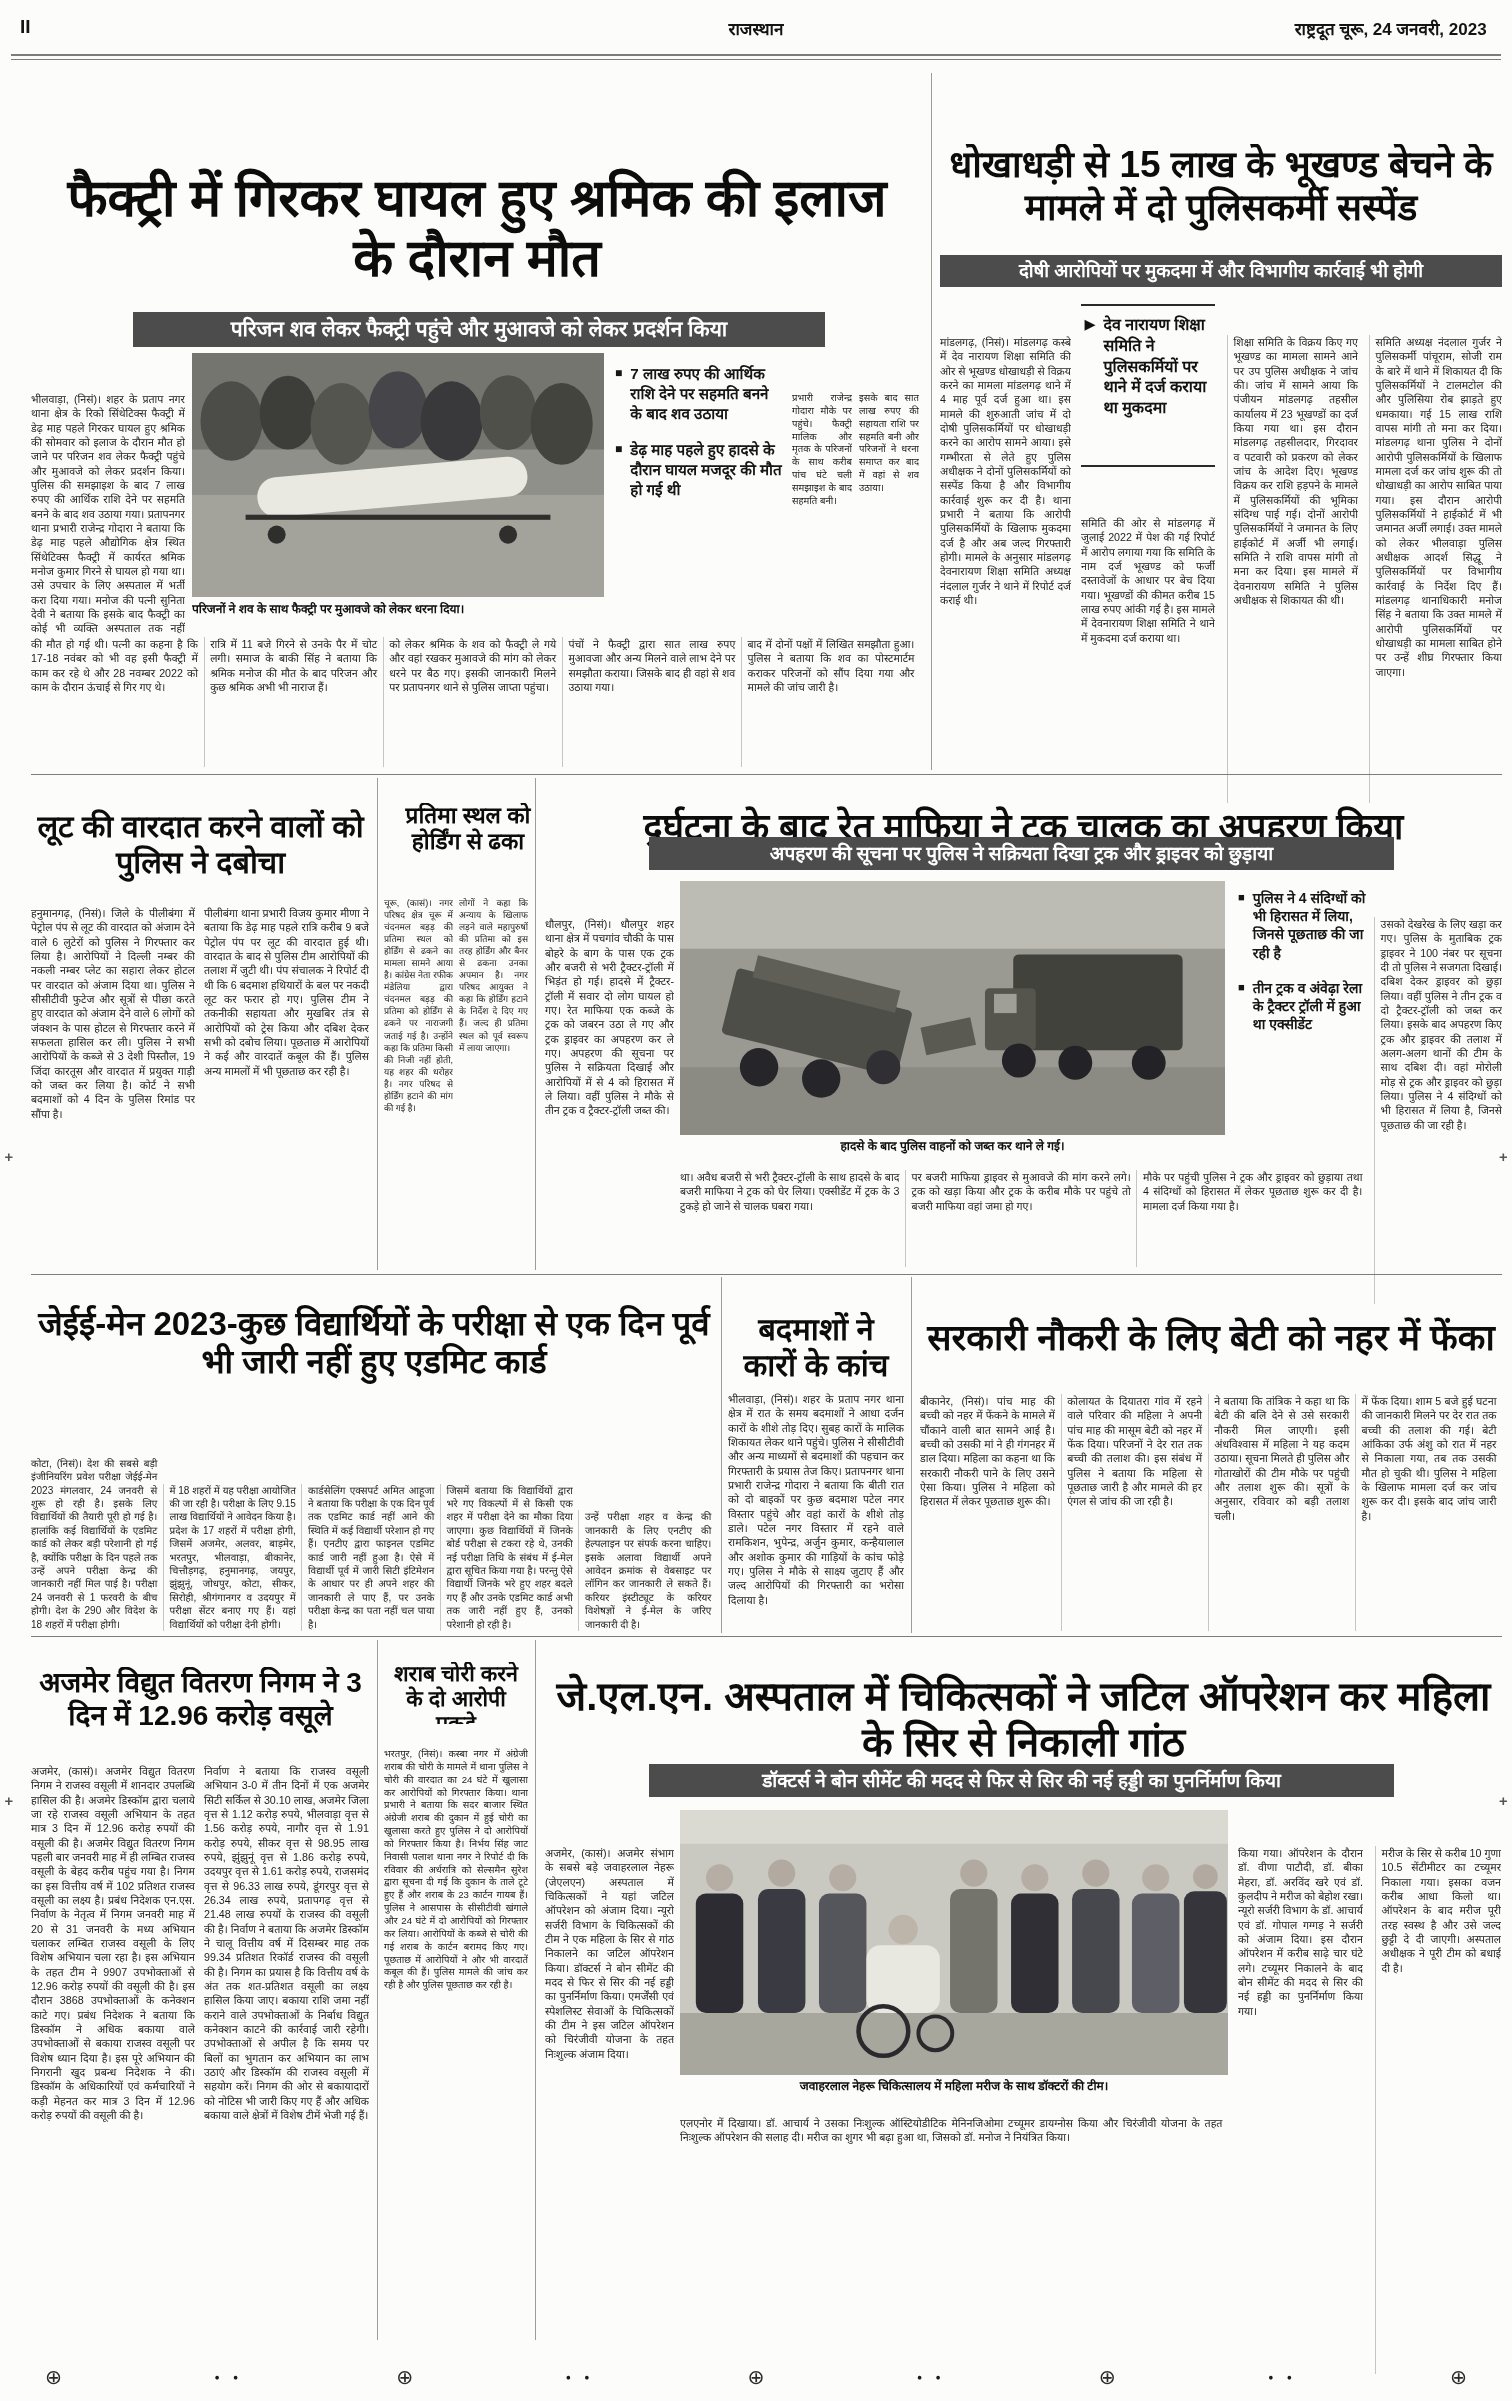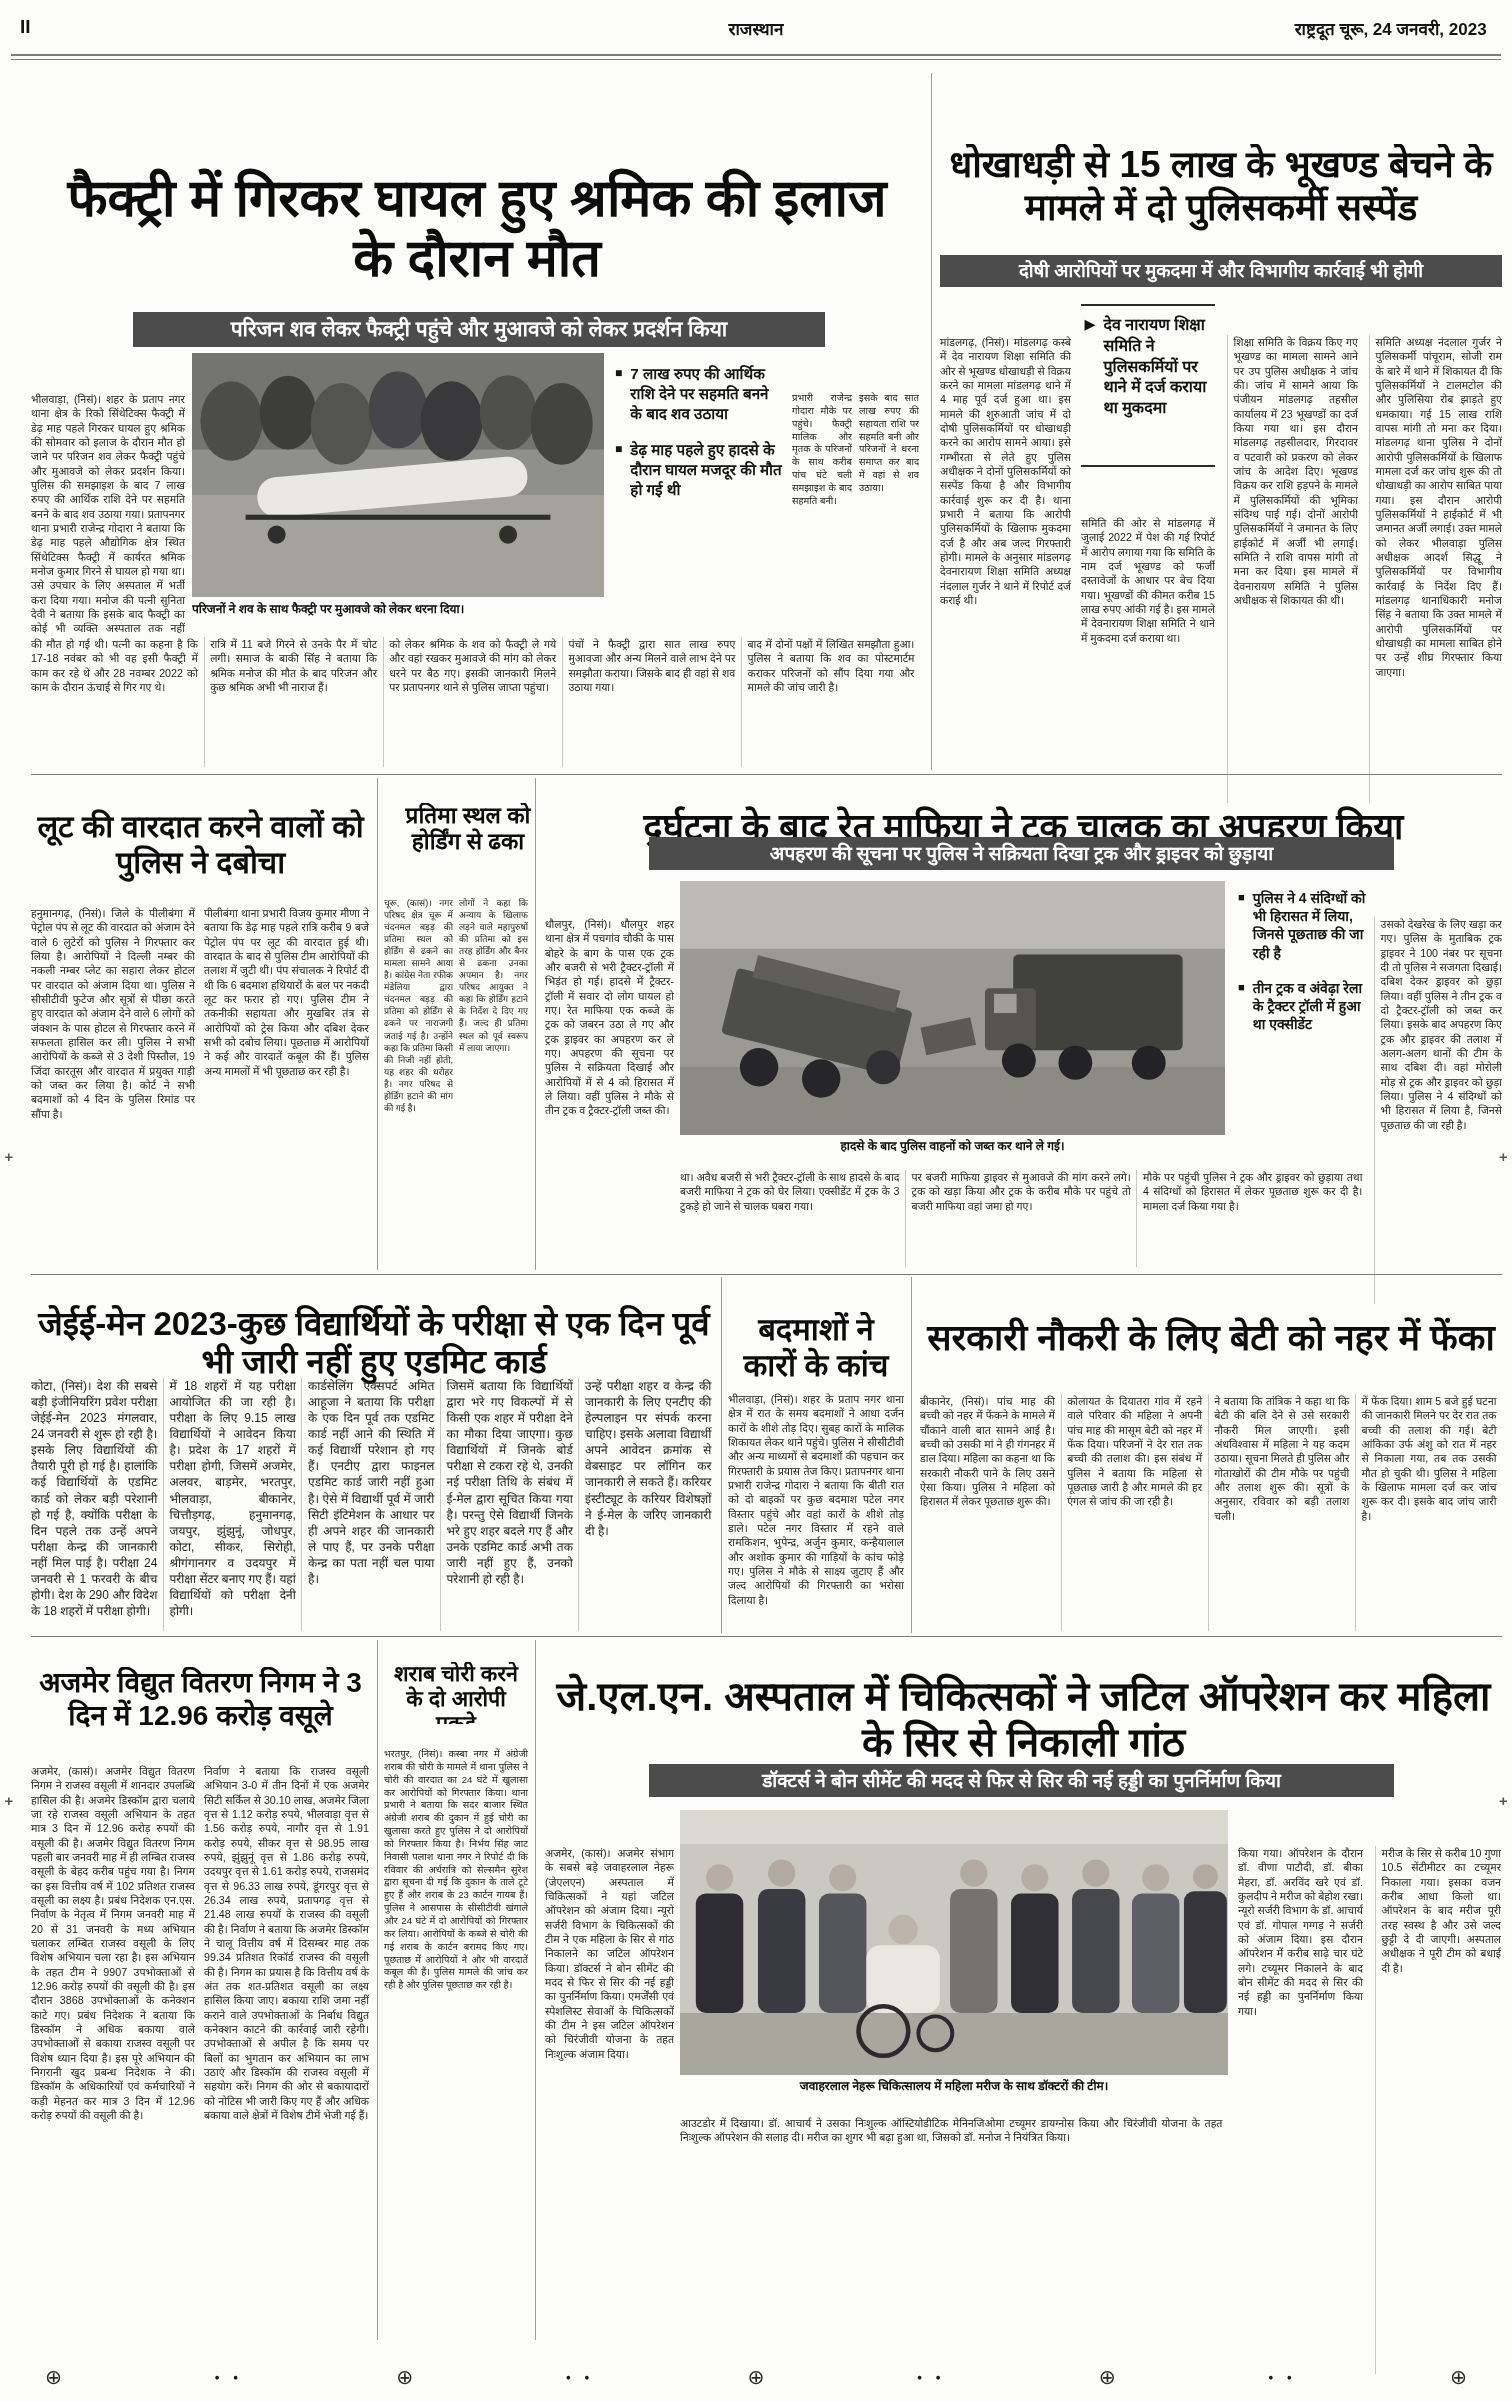--- a/index.html
+++ b/index.html
@@ -181,7 +181,7 @@
 
   <section>
     <h1 class="abs headline" style="left:31px;top:1283px;width:686px;height:88px;font-size:33px;">जेईई-मेन 2023-कुछ विद्यार्थियों के परीक्षा से एक दिन पूर्व भी जारी नहीं हुए एडमिट कार्ड</h1>
-    <div class="abs cols" style="left:31px;top:1378px;width:686px;height:253px;font-size:12px;">
+    <div class="abs cols" style="left:31px;top:1378px;width:686px;height:253px;font-size:10px;align-items:flex-end;">
       <div class="c">कोटा, (निसं)। देश की सबसे बड़ी इंजीनियरिंग प्रवेश परीक्षा जेईई-मेन 2023 मंगलवार, 24 जनवरी से शुरू हो रही है। इसके लिए विद्यार्थियों की तैयारी पूरी हो गई है। हालांकि कई विद्यार्थियों के एडमिट कार्ड को लेकर बड़ी परेशानी हो गई है, क्योंकि परीक्षा के दिन पहले तक उन्हें अपने परीक्षा केन्द्र की जानकारी नहीं मिल पाई है। परीक्षा 24 जनवरी से 1 फरवरी के बीच होगी। देश के 290 और विदेश के 18 शहरों में परीक्षा होगी।</div>
       <div class="c">में 18 शहरों में यह परीक्षा आयोजित की जा रही है। परीक्षा के लिए 9.15 लाख विद्यार्थियों ने आवेदन किया है। प्रदेश के 17 शहरों में परीक्षा होगी, जिसमें अजमेर, अलवर, बाड़मेर, भरतपुर, भीलवाड़ा, बीकानेर, चित्तौड़गढ़, हनुमानगढ़, जयपुर, झुंझुनूं, जोधपुर, कोटा, सीकर, सिरोही, श्रीगंगानगर व उदयपुर में परीक्षा सेंटर बनाए गए हैं। यहां विद्यार्थियों को परीक्षा देनी होगी।</div>
       <div class="c">कार्डसेलिंग एक्सपर्ट अमित आहूजा ने बताया कि परीक्षा के एक दिन पूर्व तक एडमिट कार्ड नहीं आने की स्थिति में कई विद्यार्थी परेशान हो गए हैं। एनटीए द्वारा फाइनल एडमिट कार्ड जारी नहीं हुआ है। ऐसे में विद्यार्थी पूर्व में जारी सिटी इंटिमेशन के आधार पर ही अपने शहर की जानकारी ले पाए हैं, पर उनके परीक्षा केन्द्र का पता नहीं चल पाया है।</div>

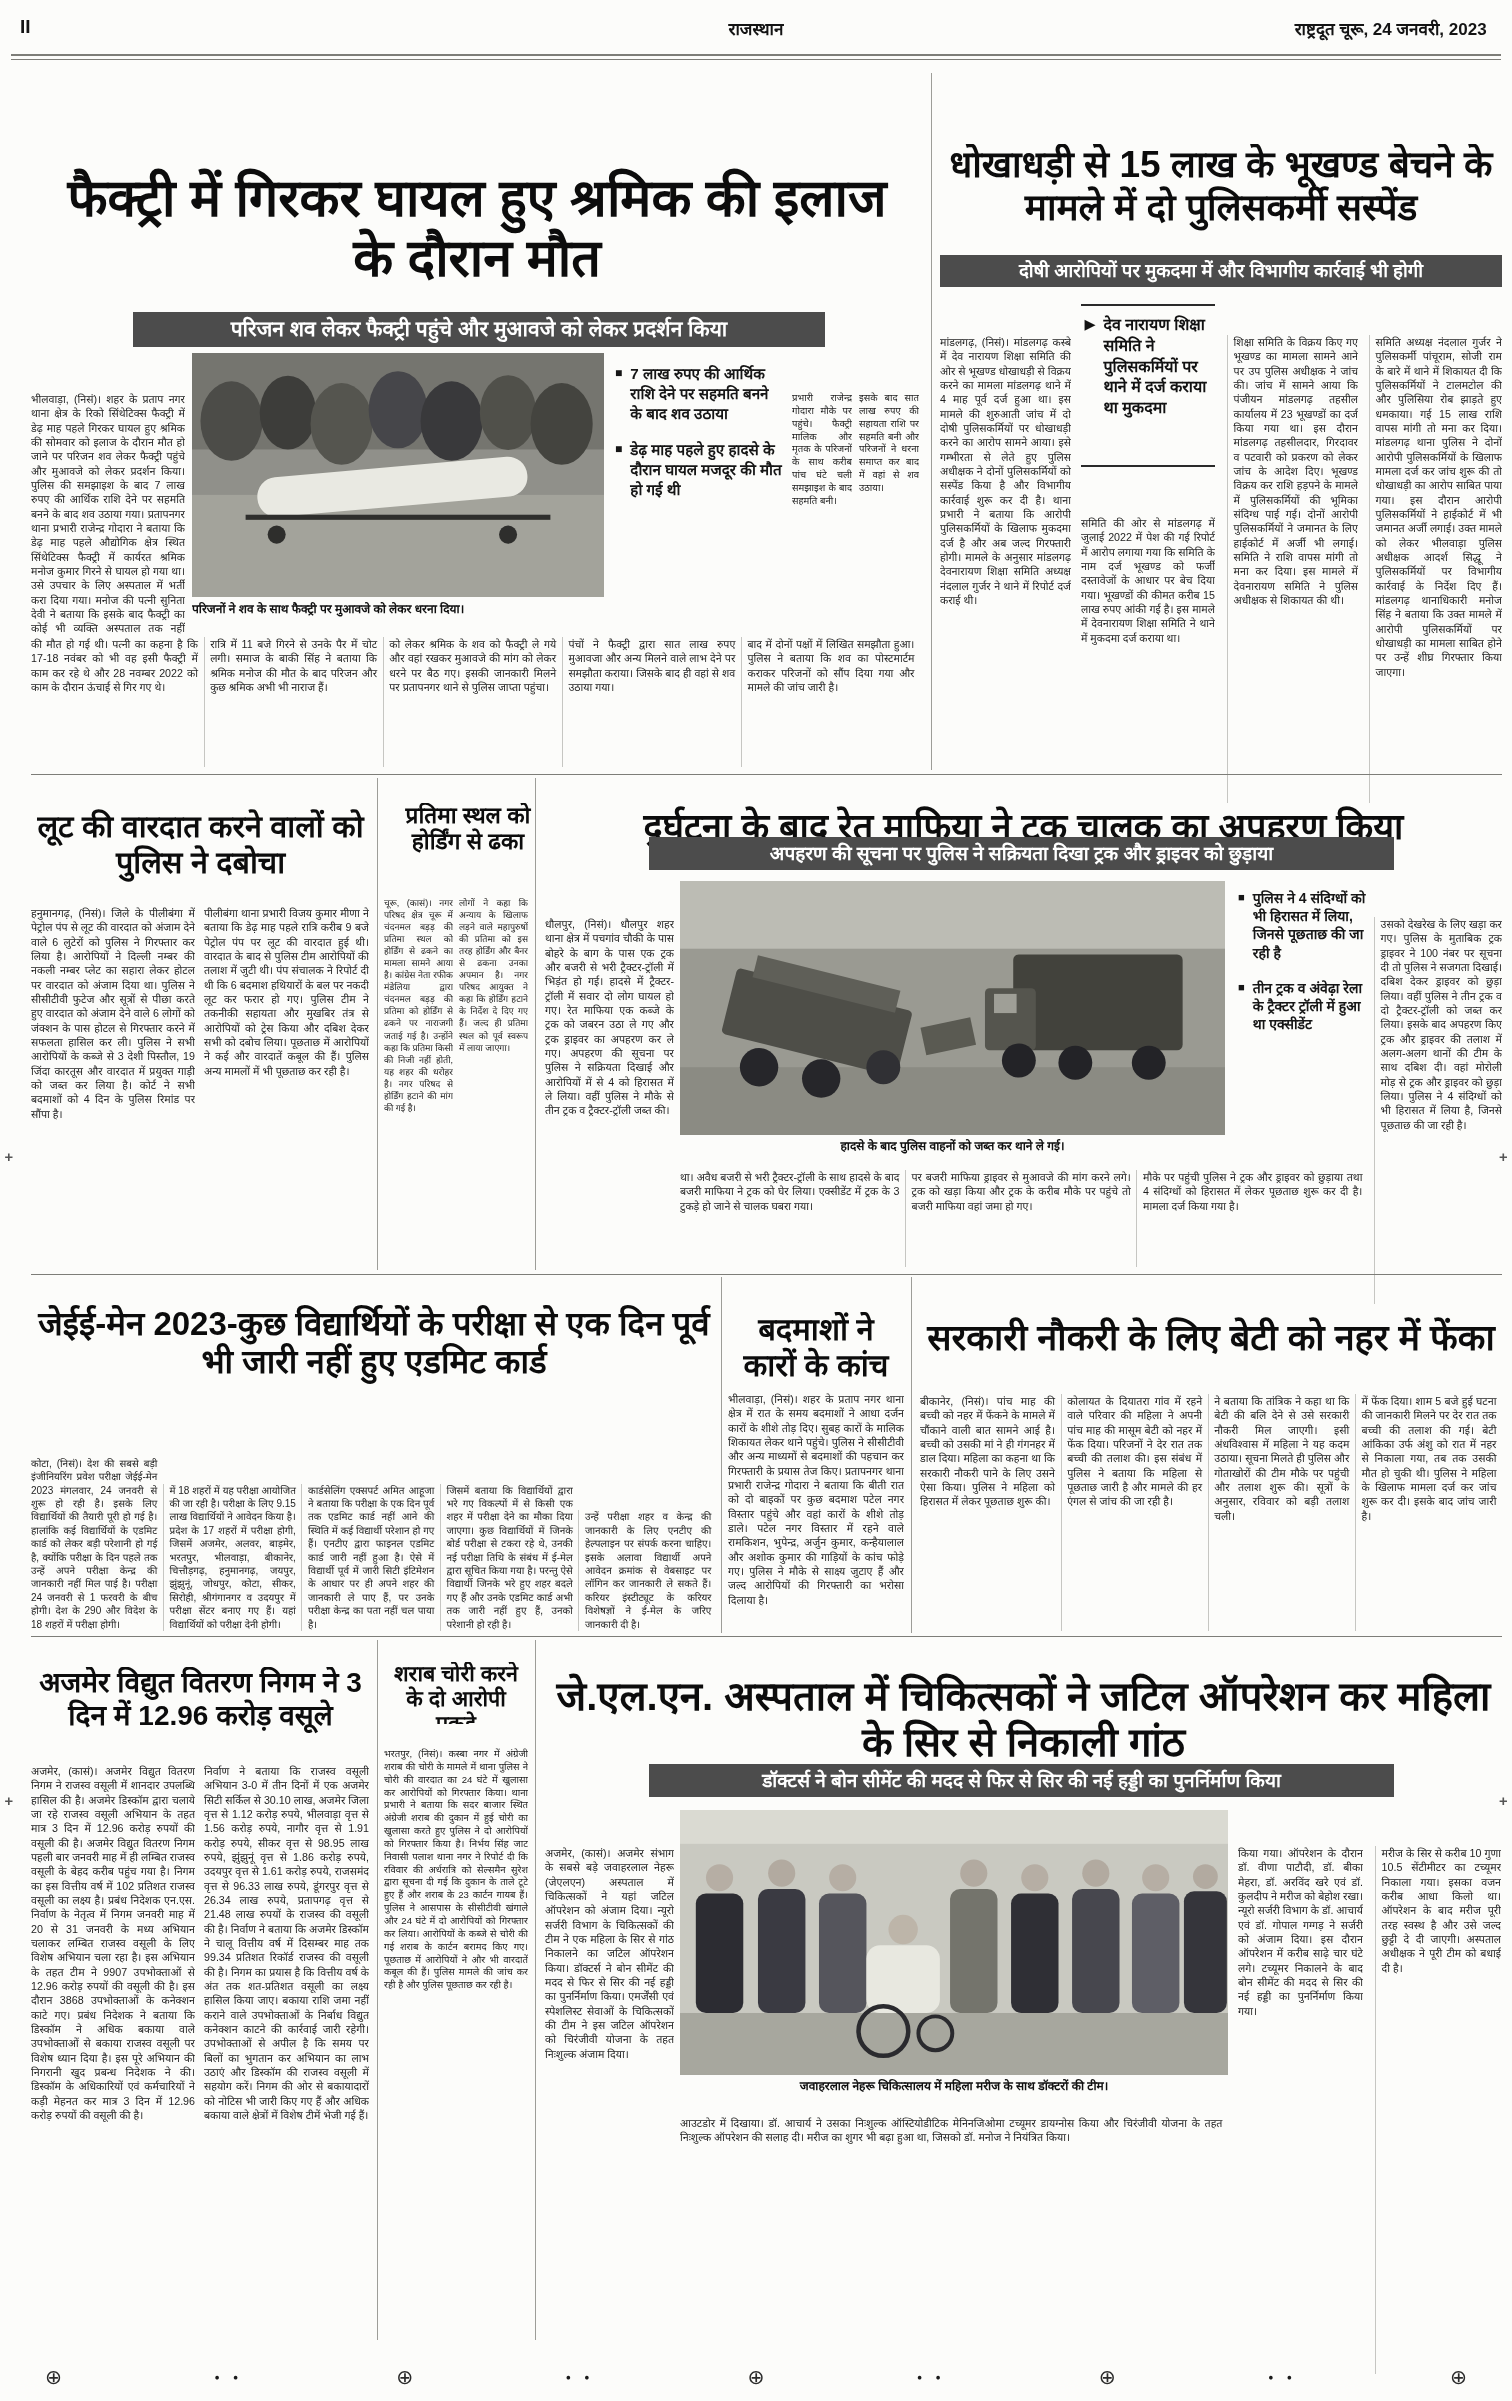--- a/index.html
+++ b/index.html
@@ -265,7 +265,7 @@
     <div class="abs body-text" style="left:1375px;top:1810px;width:126px;height:528px;font-size:10.7px;border-left:0.6px solid #c6c6c2;padding-left:5.6px;">मरीज के सिर से करीब 10 गुणा 10.5 सेंटीमीटर का टच्यूमर निकाला गया। इसका वजन करीब आधा किलो था। ऑपरेशन के बाद मरीज पूरी तरह स्वस्थ है और उसे जल्द छुट्टी दे दी जाएगी। अस्पताल अधीक्षक ने पूरी टीम को बधाई दी है।</div>
 
     <div class="abs cols" style="left:680px;top:2116px;width:548px;height:221px;font-size:10.7px;">
-      <div class="c">आउटडोर में दिखाया। डॉ. आचार्य ने उसका निःशुल्क ऑस्टियोडीटिक मेनिनजिओमा टच्यूमर डायग्नोस किया और चिरंजीवी योजना के तहत निःशुल्क ऑपरेशन की सलाह दी। मरीज का शुगर भी बढ़ा हुआ था, जिसको डॉ. मनोज ने नियंत्रित किया।</div>
+      <div class="c">एलएनोर में दिखाया। डॉ. आचार्य ने उसका निःशुल्क ऑस्टियोडीटिक मेनिनजिओमा टच्यूमर डायग्नोस किया और चिरंजीवी योजना के तहत निःशुल्क ऑपरेशन की सलाह दी। मरीज का शुगर भी बढ़ा हुआ था, जिसको डॉ. मनोज ने नियंत्रित किया।</div>
     </div>
   </section>
 

